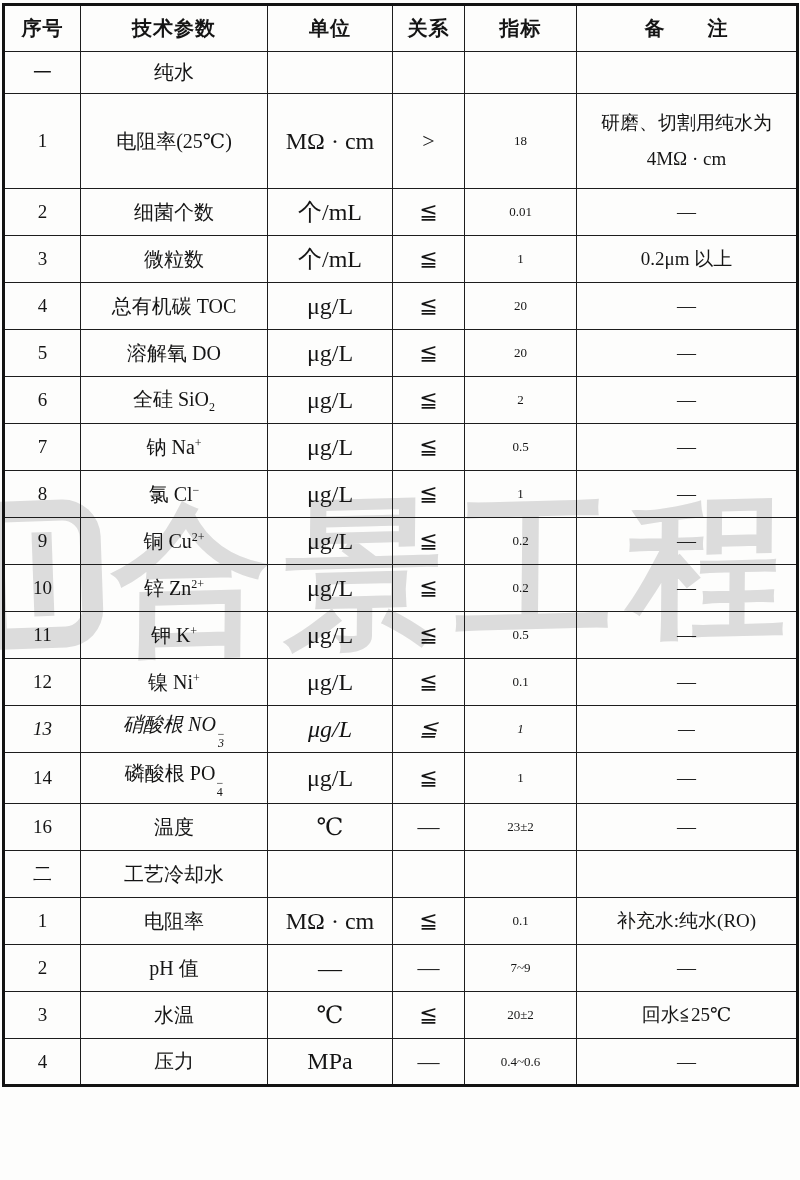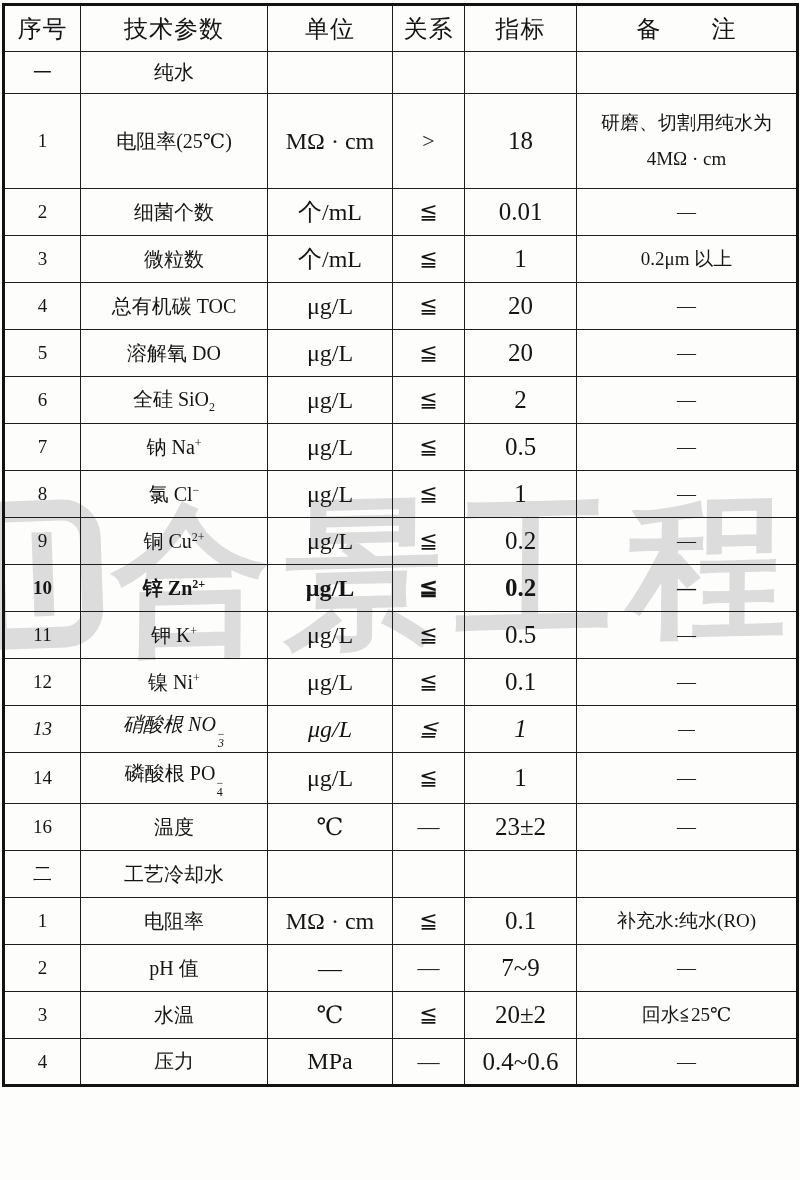--- a/index.html
+++ b/index.html
@@ -66,8 +66,8 @@
     overflow: hidden;
   }
   th {
-    font-size: 24px;
-    font-weight: 400;
+    font-size: 20px;
+    font-weight: 700;
     letter-spacing: 1px;
     height: 45px;
   }

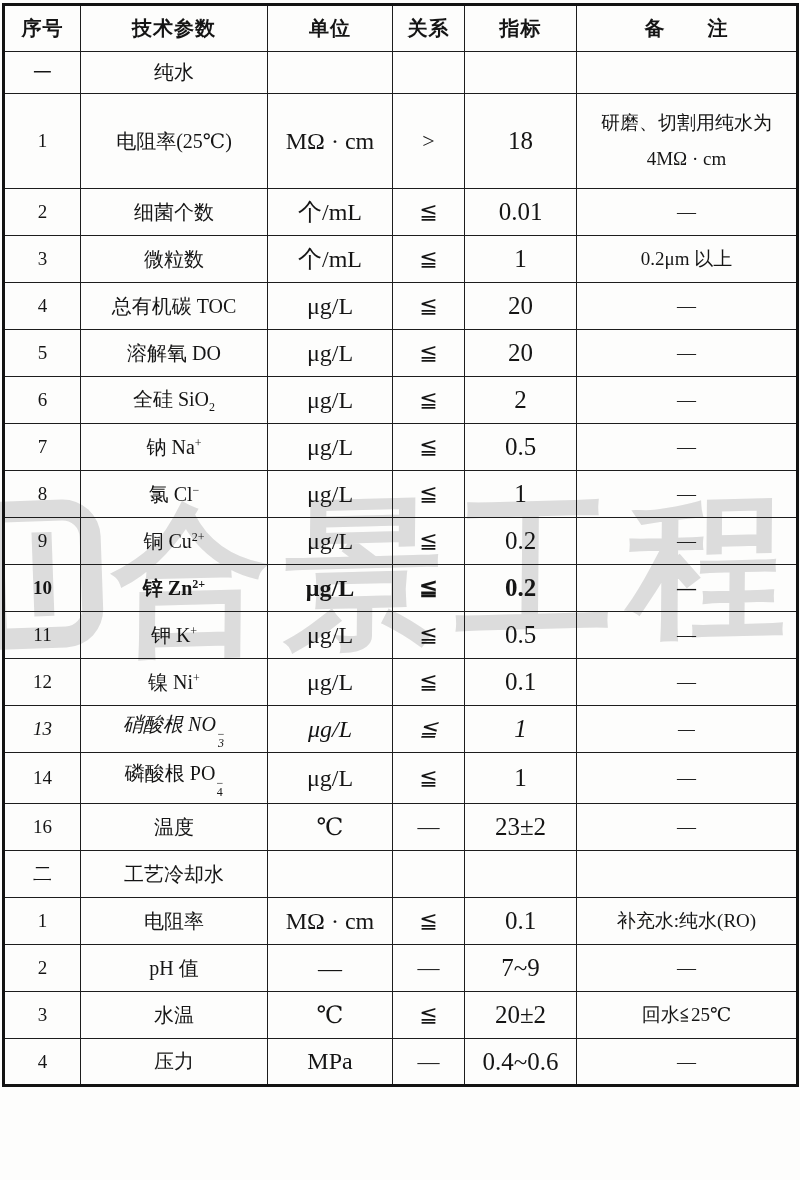--- a/index.html
+++ b/index.html
@@ -76,7 +76,7 @@
   td.c-param { font-size: 20px; text-align: center; }
   td.c-unit { font-size: 24px; }
   td.c-rel { font-size: 22px; }
-  td.c-val { font-size: 25px; }
+  td.c-val { font-size: 13px; }
   td.c-remark { font-size: 19px; white-space: pre-line; line-height: 36px; }
 
   td.c-param sub { font-size: 12px; vertical-align: -5px; }

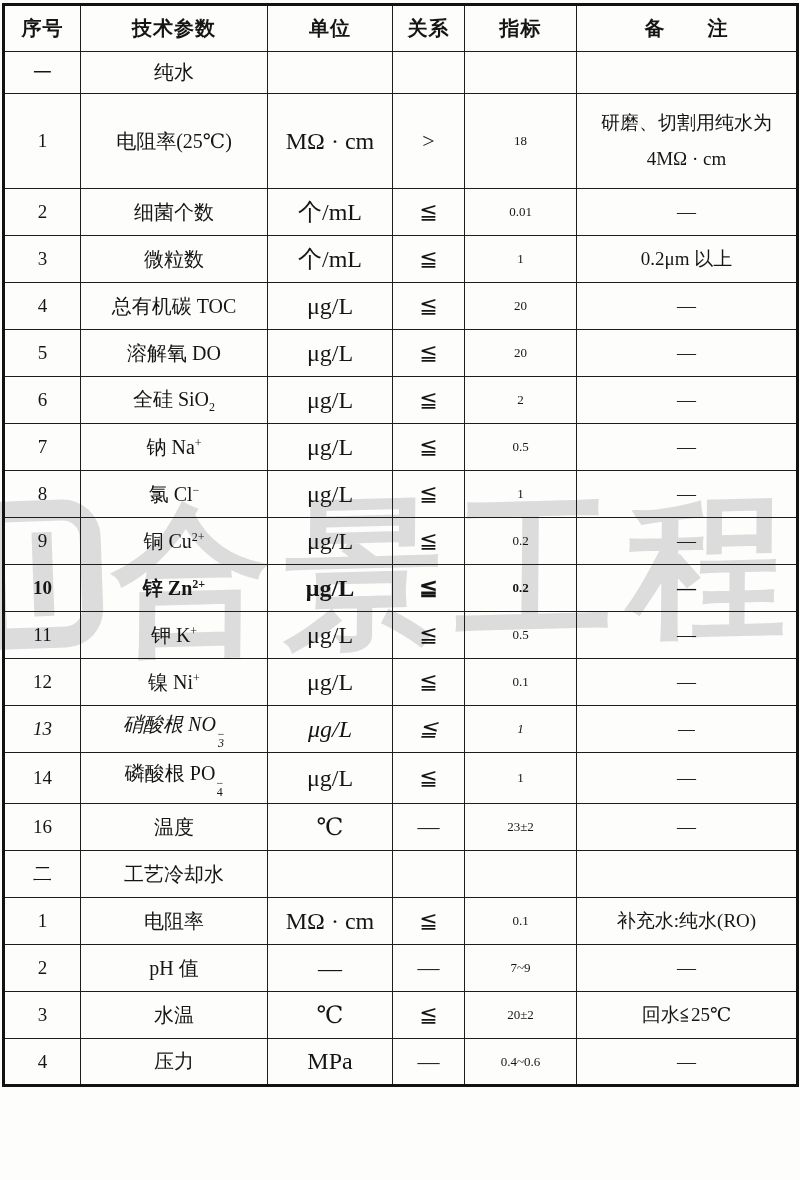--- a/index.html
+++ b/index.html
@@ -208,7 +208,7 @@
           <td class="c-val">0.2</td>
           <td class="c-remark">—</td>
         </tr>
-        <tr style="height: 47px; font-weight: bold;">
+        <tr style="height: 47px;">
           <td class="c-no">10</td>
           <td class="c-param"><span>锌 Zn</span><sup>2+</sup></td>
           <td class="c-unit">μg/L</td>

